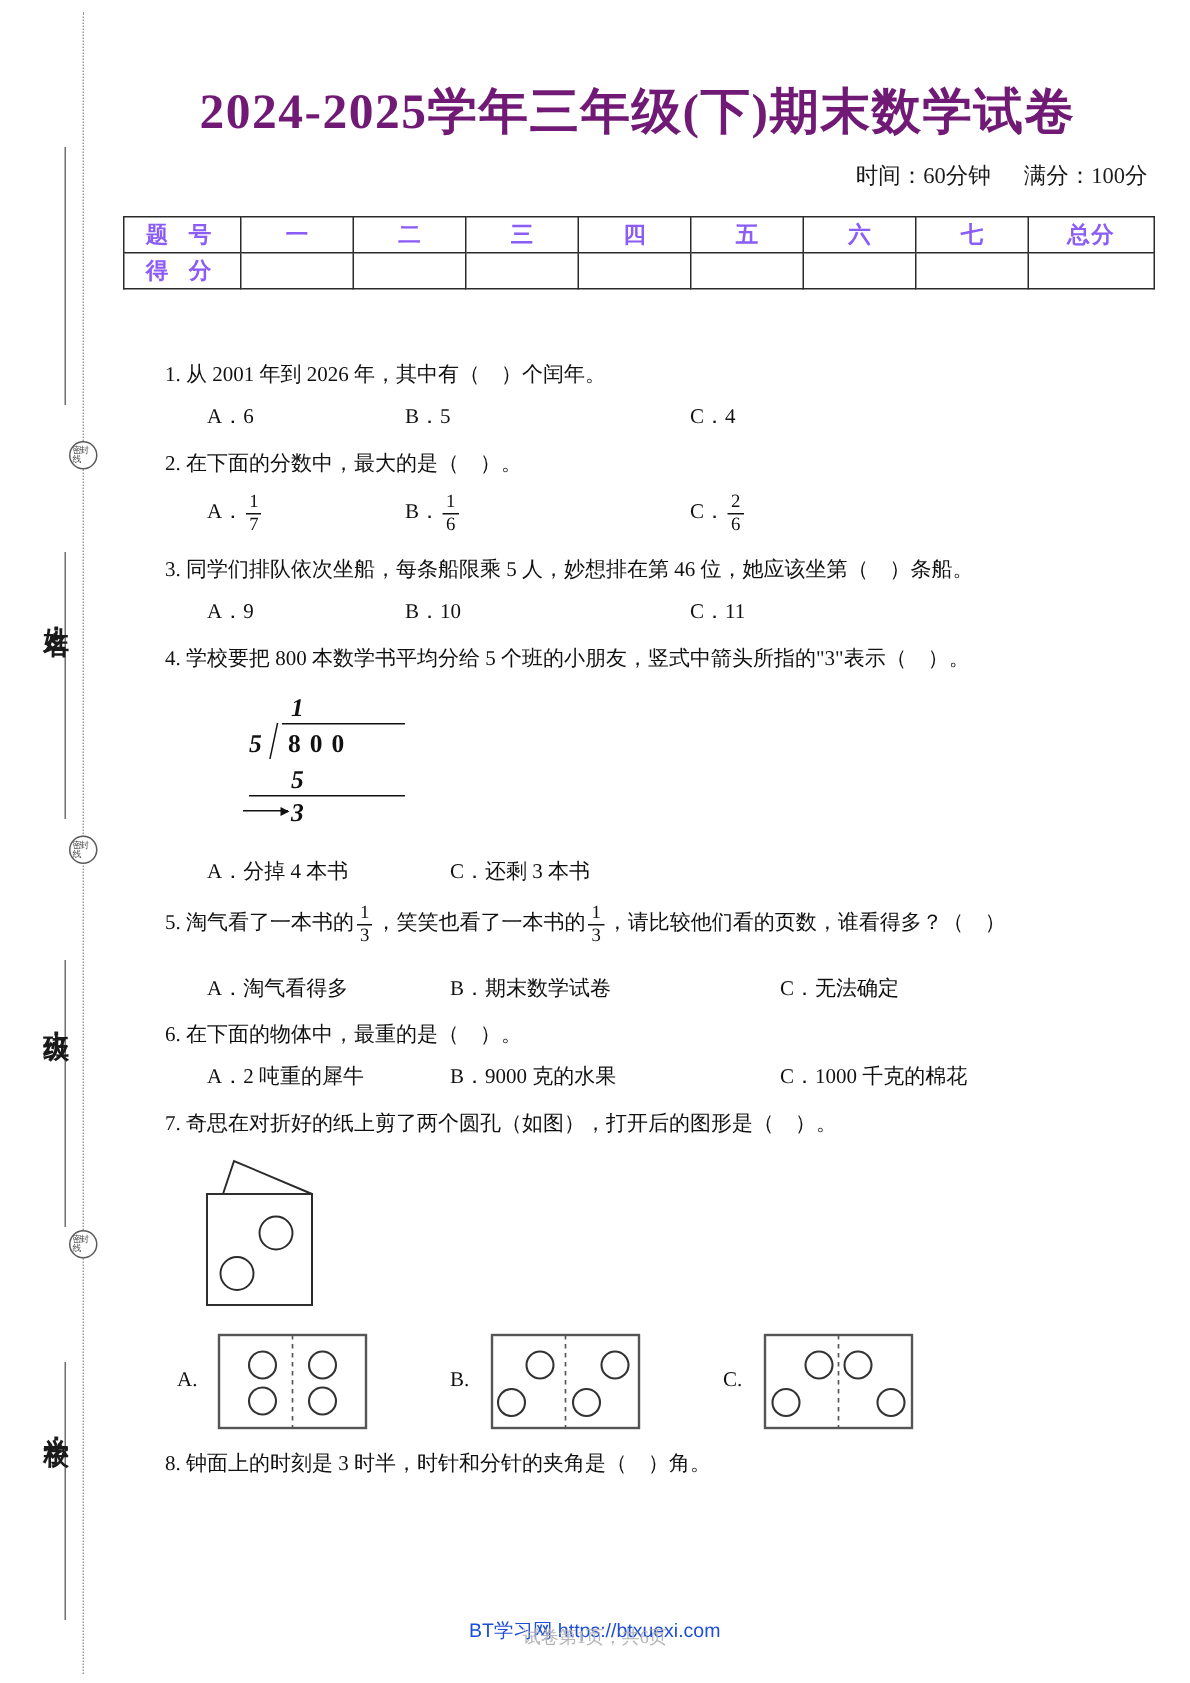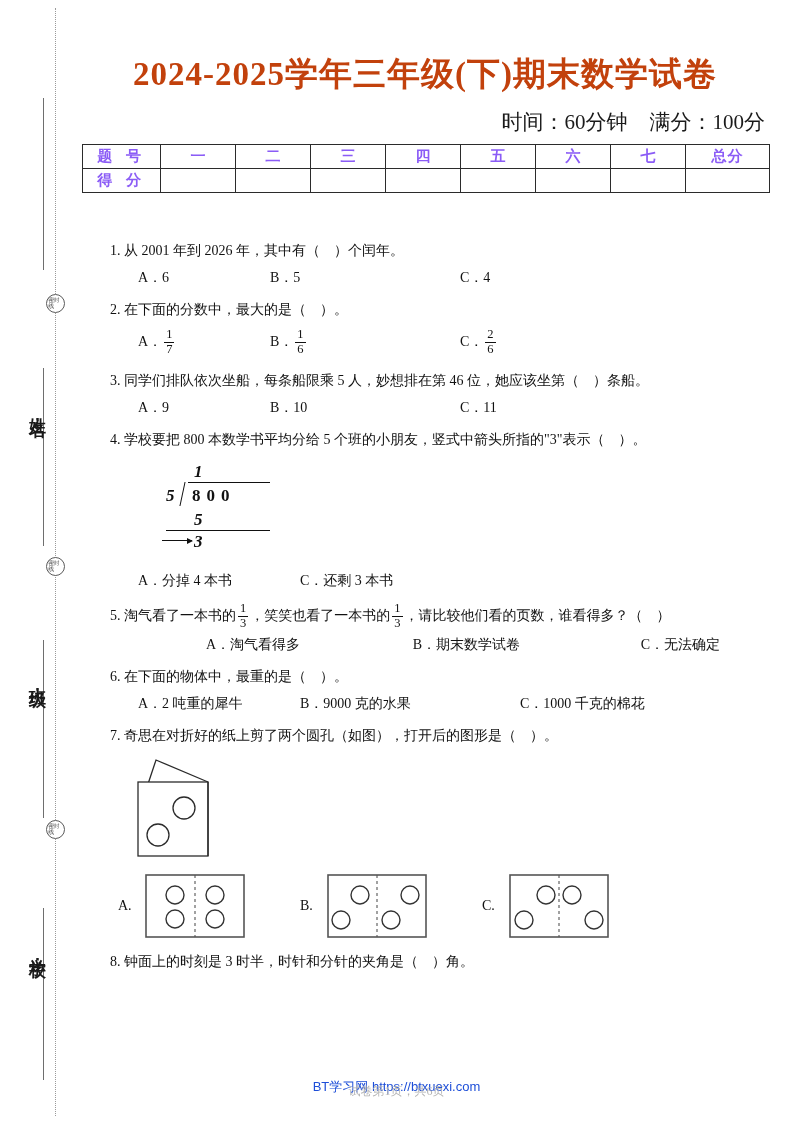--- a/index.html
+++ b/index.html
@@ -49,7 +49,7 @@
     text-align:center;
     font-size:33px; font-weight:bold;
     letter-spacing:1px;
-    color:#c2410c;
+    color:#701a75;
     font-family:"Liberation Serif","DejaVu Serif",serif;
     white-space:nowrap;
   }

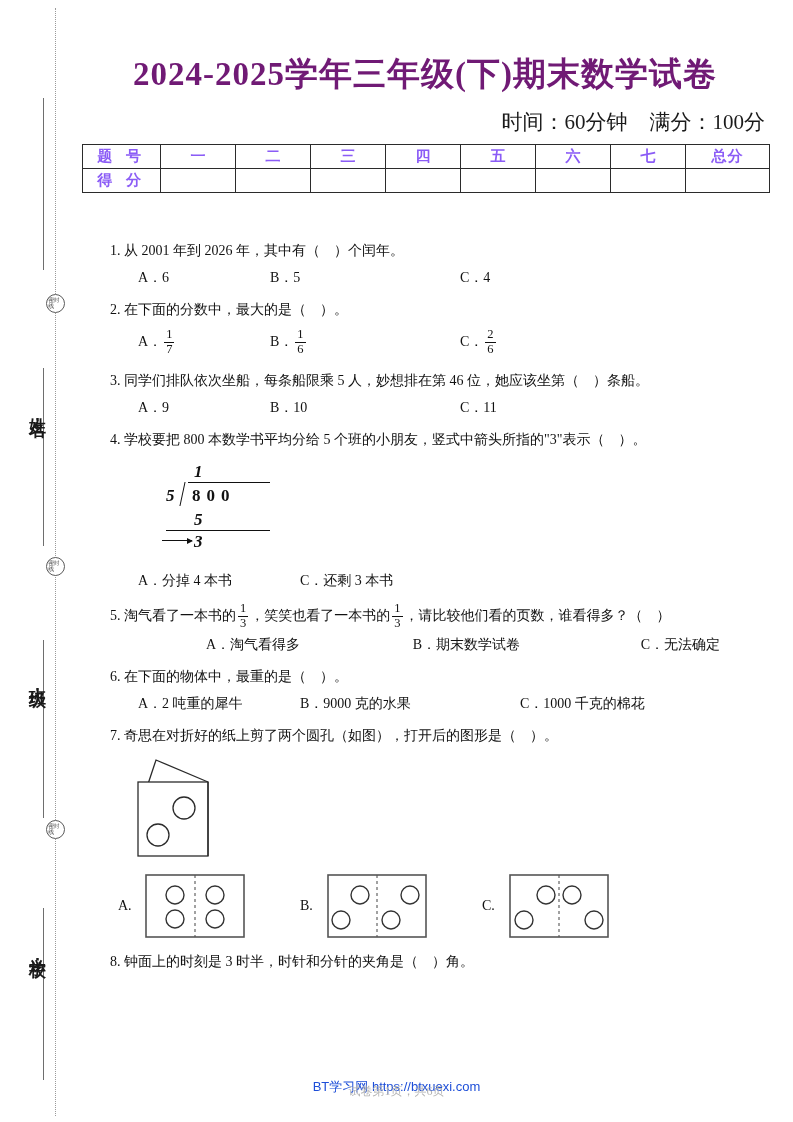--- a/index.html
+++ b/index.html
@@ -55,7 +55,7 @@
   }
   .meta {
     position:absolute; right:28px; top:108px;
-    font-size:21px; color:#1a1a1a; white-space:nowrap;
+    font-size:15px; color:#1a1a1a; white-space:nowrap;
   }
   .meta .gap { display:inline-block; width:22px; }
 

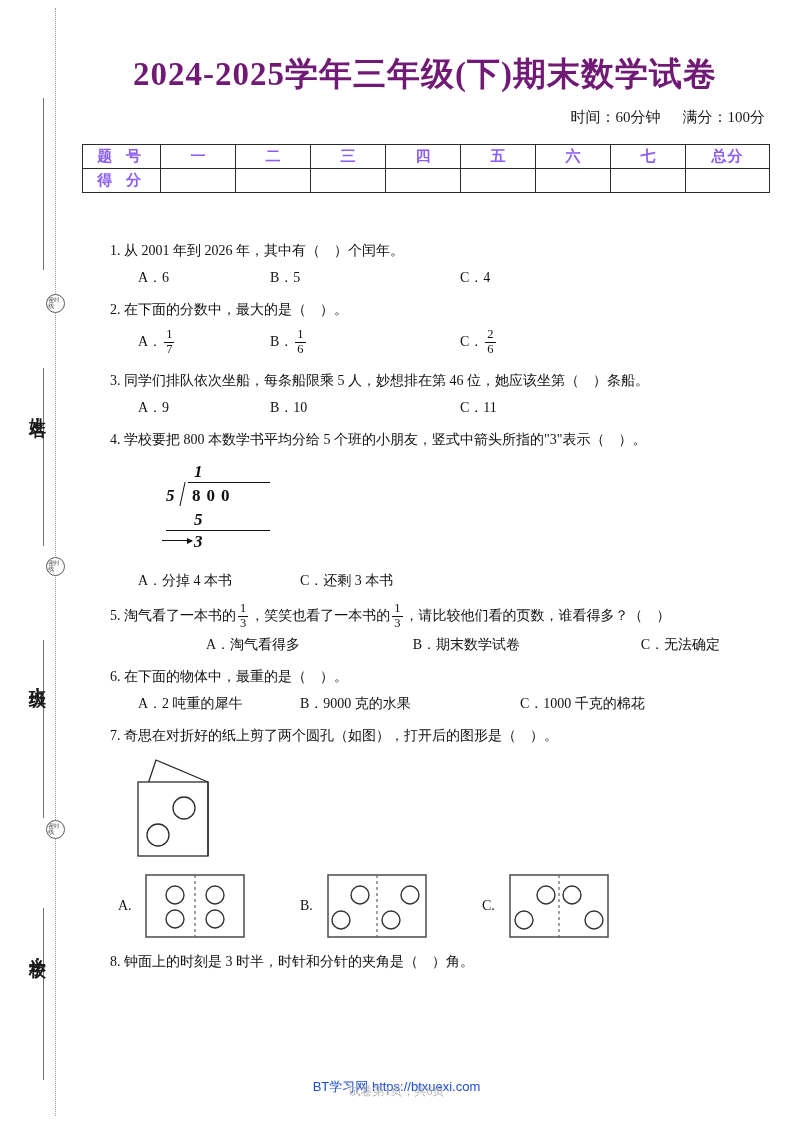--- a/index.html
+++ b/index.html
@@ -264,7 +264,7 @@
       <span>5.</span>
       <span>淘气看了一本书的</span><span class="frac"><span class="num">1</span><span class="den">3</span></span><span>，笑笑也看了一本书的</span><span class="frac"><span class="num">1</span><span class="den">3</span></span><span>，请比较他们看的页数，谁看得多？（　）</span>
     </div>
-    <div class="opts wide" style="margin-top:6px;text-align:right;">
+    <div class="opts wide" style="margin-top:20px;">
       <span class="opt a">A．淘气看得多</span>
       <span class="opt b">B．期末数学试卷</span>
       <span class="opt c">C．无法确定</span>

